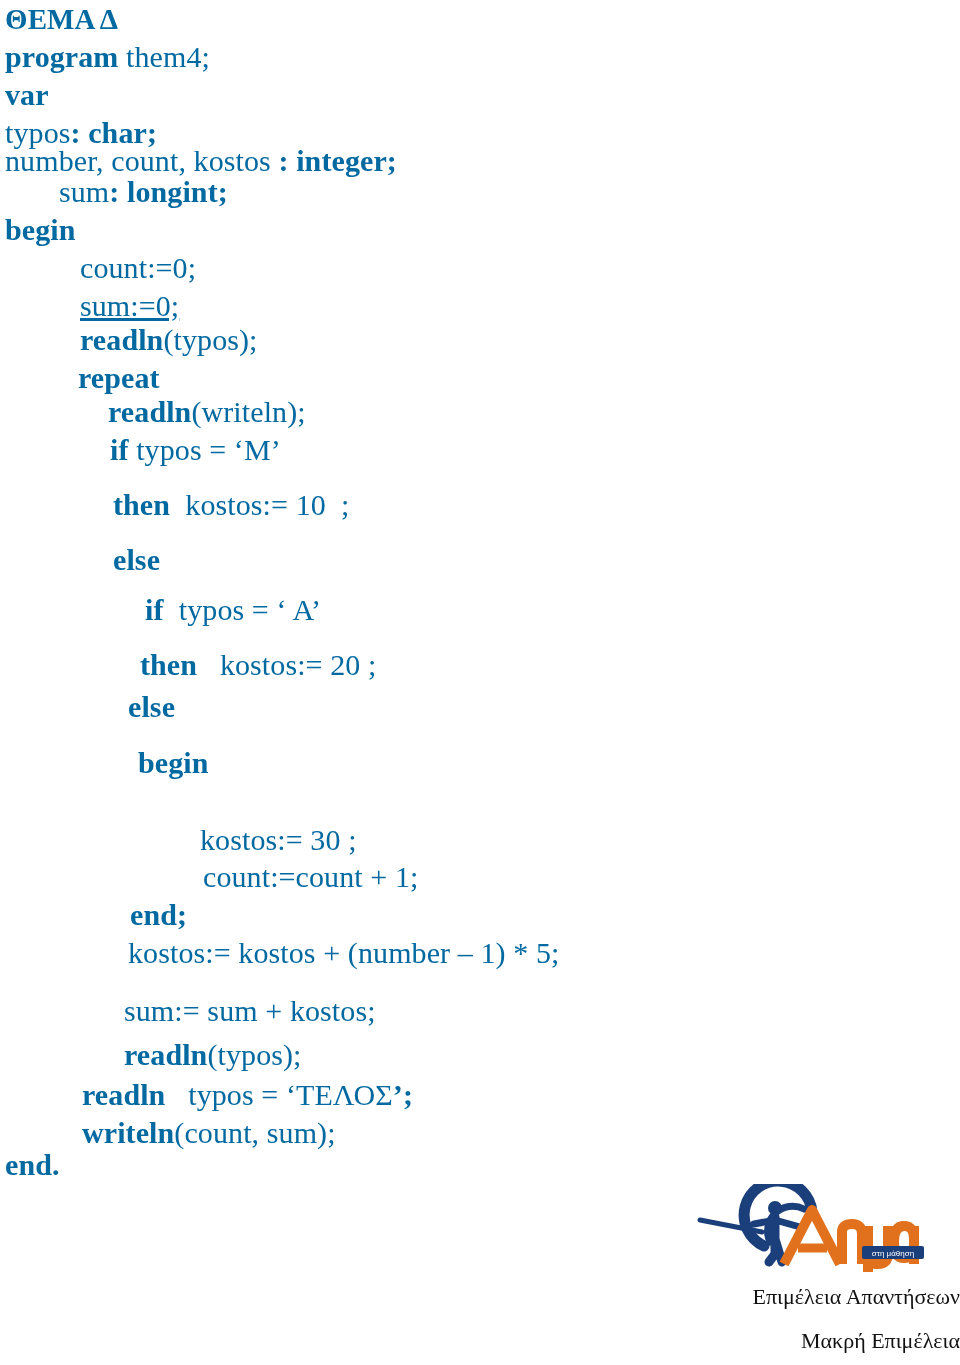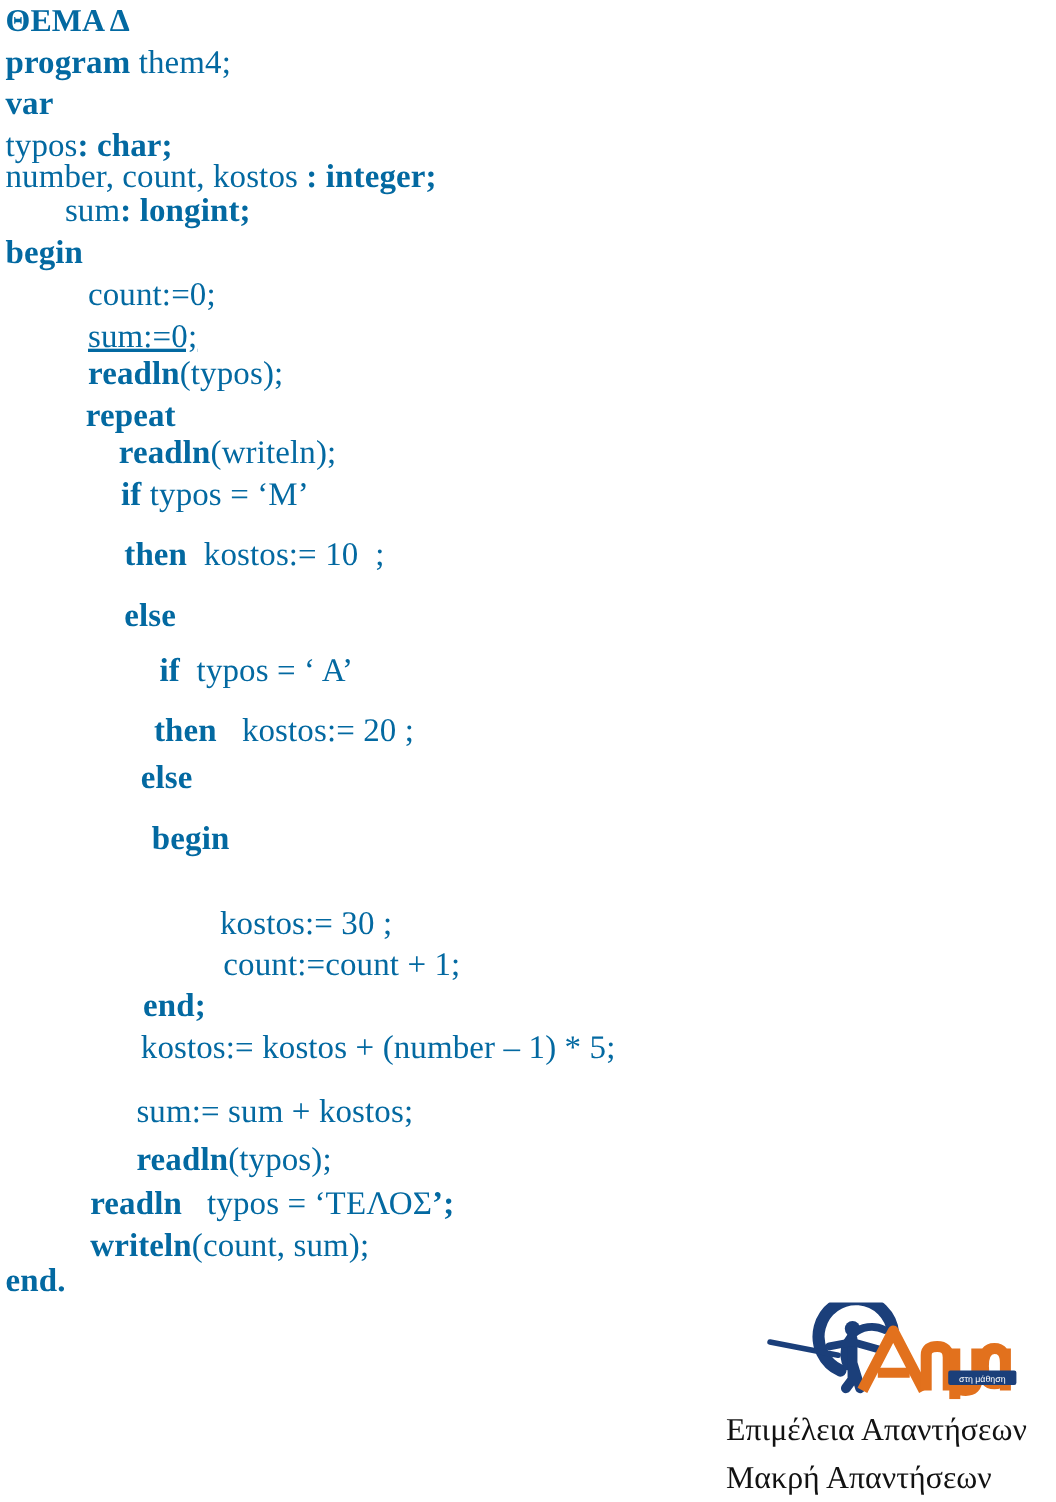--- a/index.html
+++ b/index.html
@@ -78,8 +78,8 @@
     position: absolute;
     left: 0;
     width: 300px;
-    text-align: left;
-    font-size: 29px;
+    text-align: right;
+    font-size: 22px;
     line-height: 1;
     color: #121212;
     white-space: nowrap;

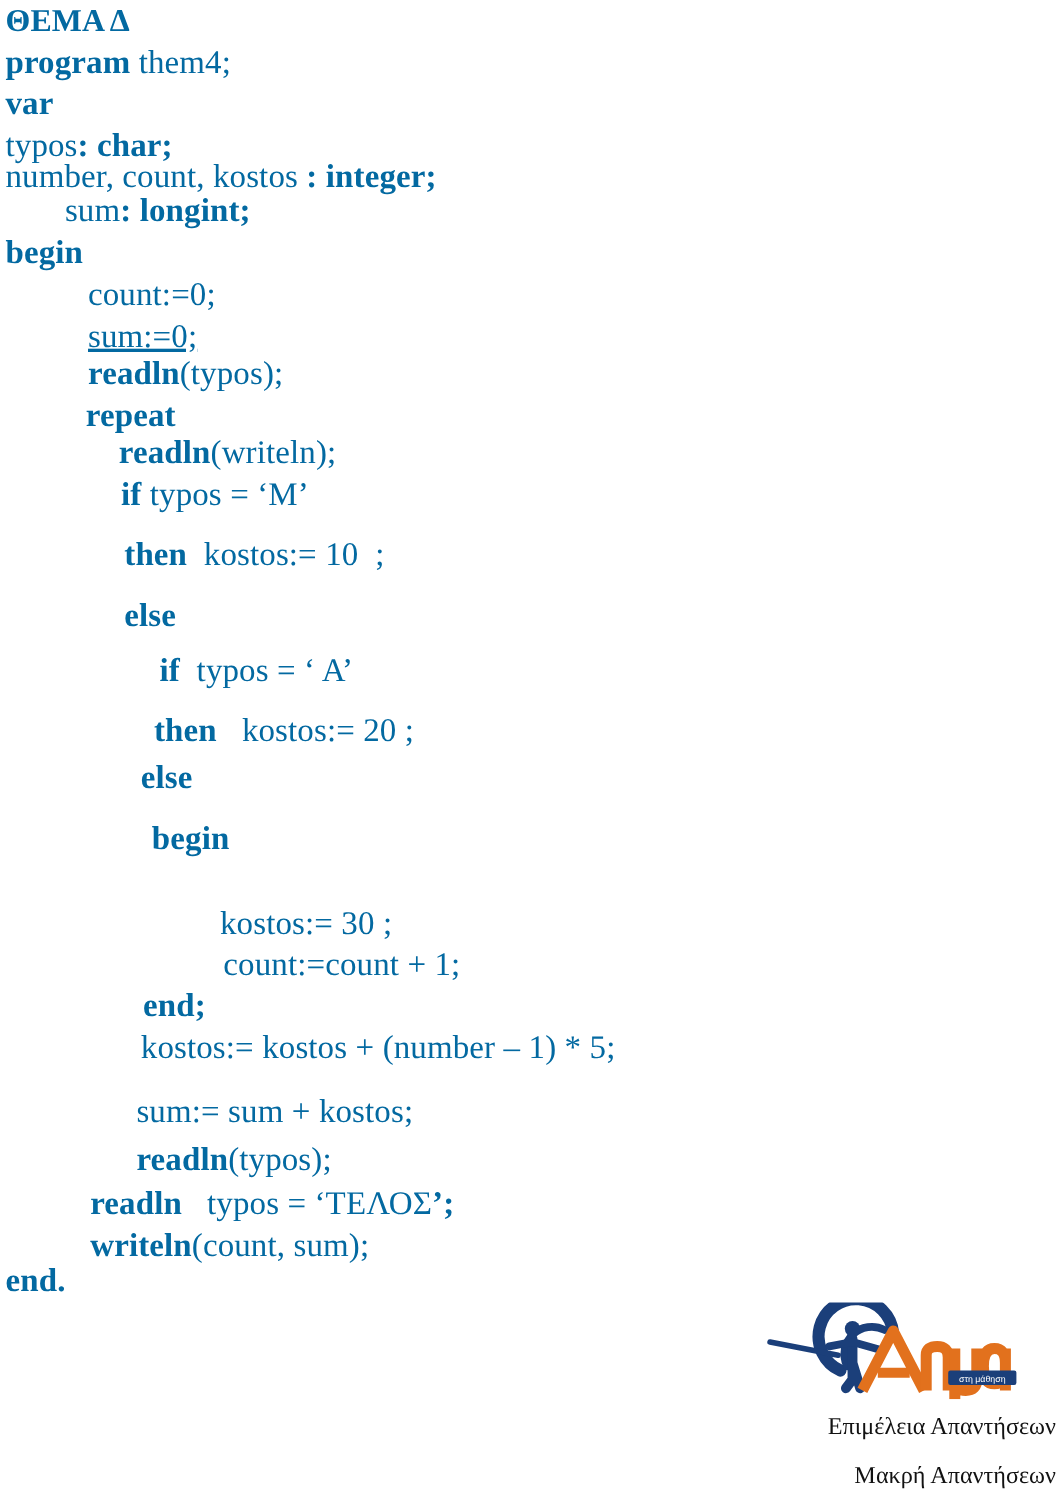--- a/index.html
+++ b/index.html
@@ -149,7 +149,7 @@
     </div>
 
     <div class="credit credit-1">Επιμέλεια Απαντήσεων</div>
-    <div class="credit credit-2">Μακρή Απαντήσεων</div>
+    <div class="credit credit-2">Μακρή Επιμέλεια</div>
 
   </div>
 </div>

